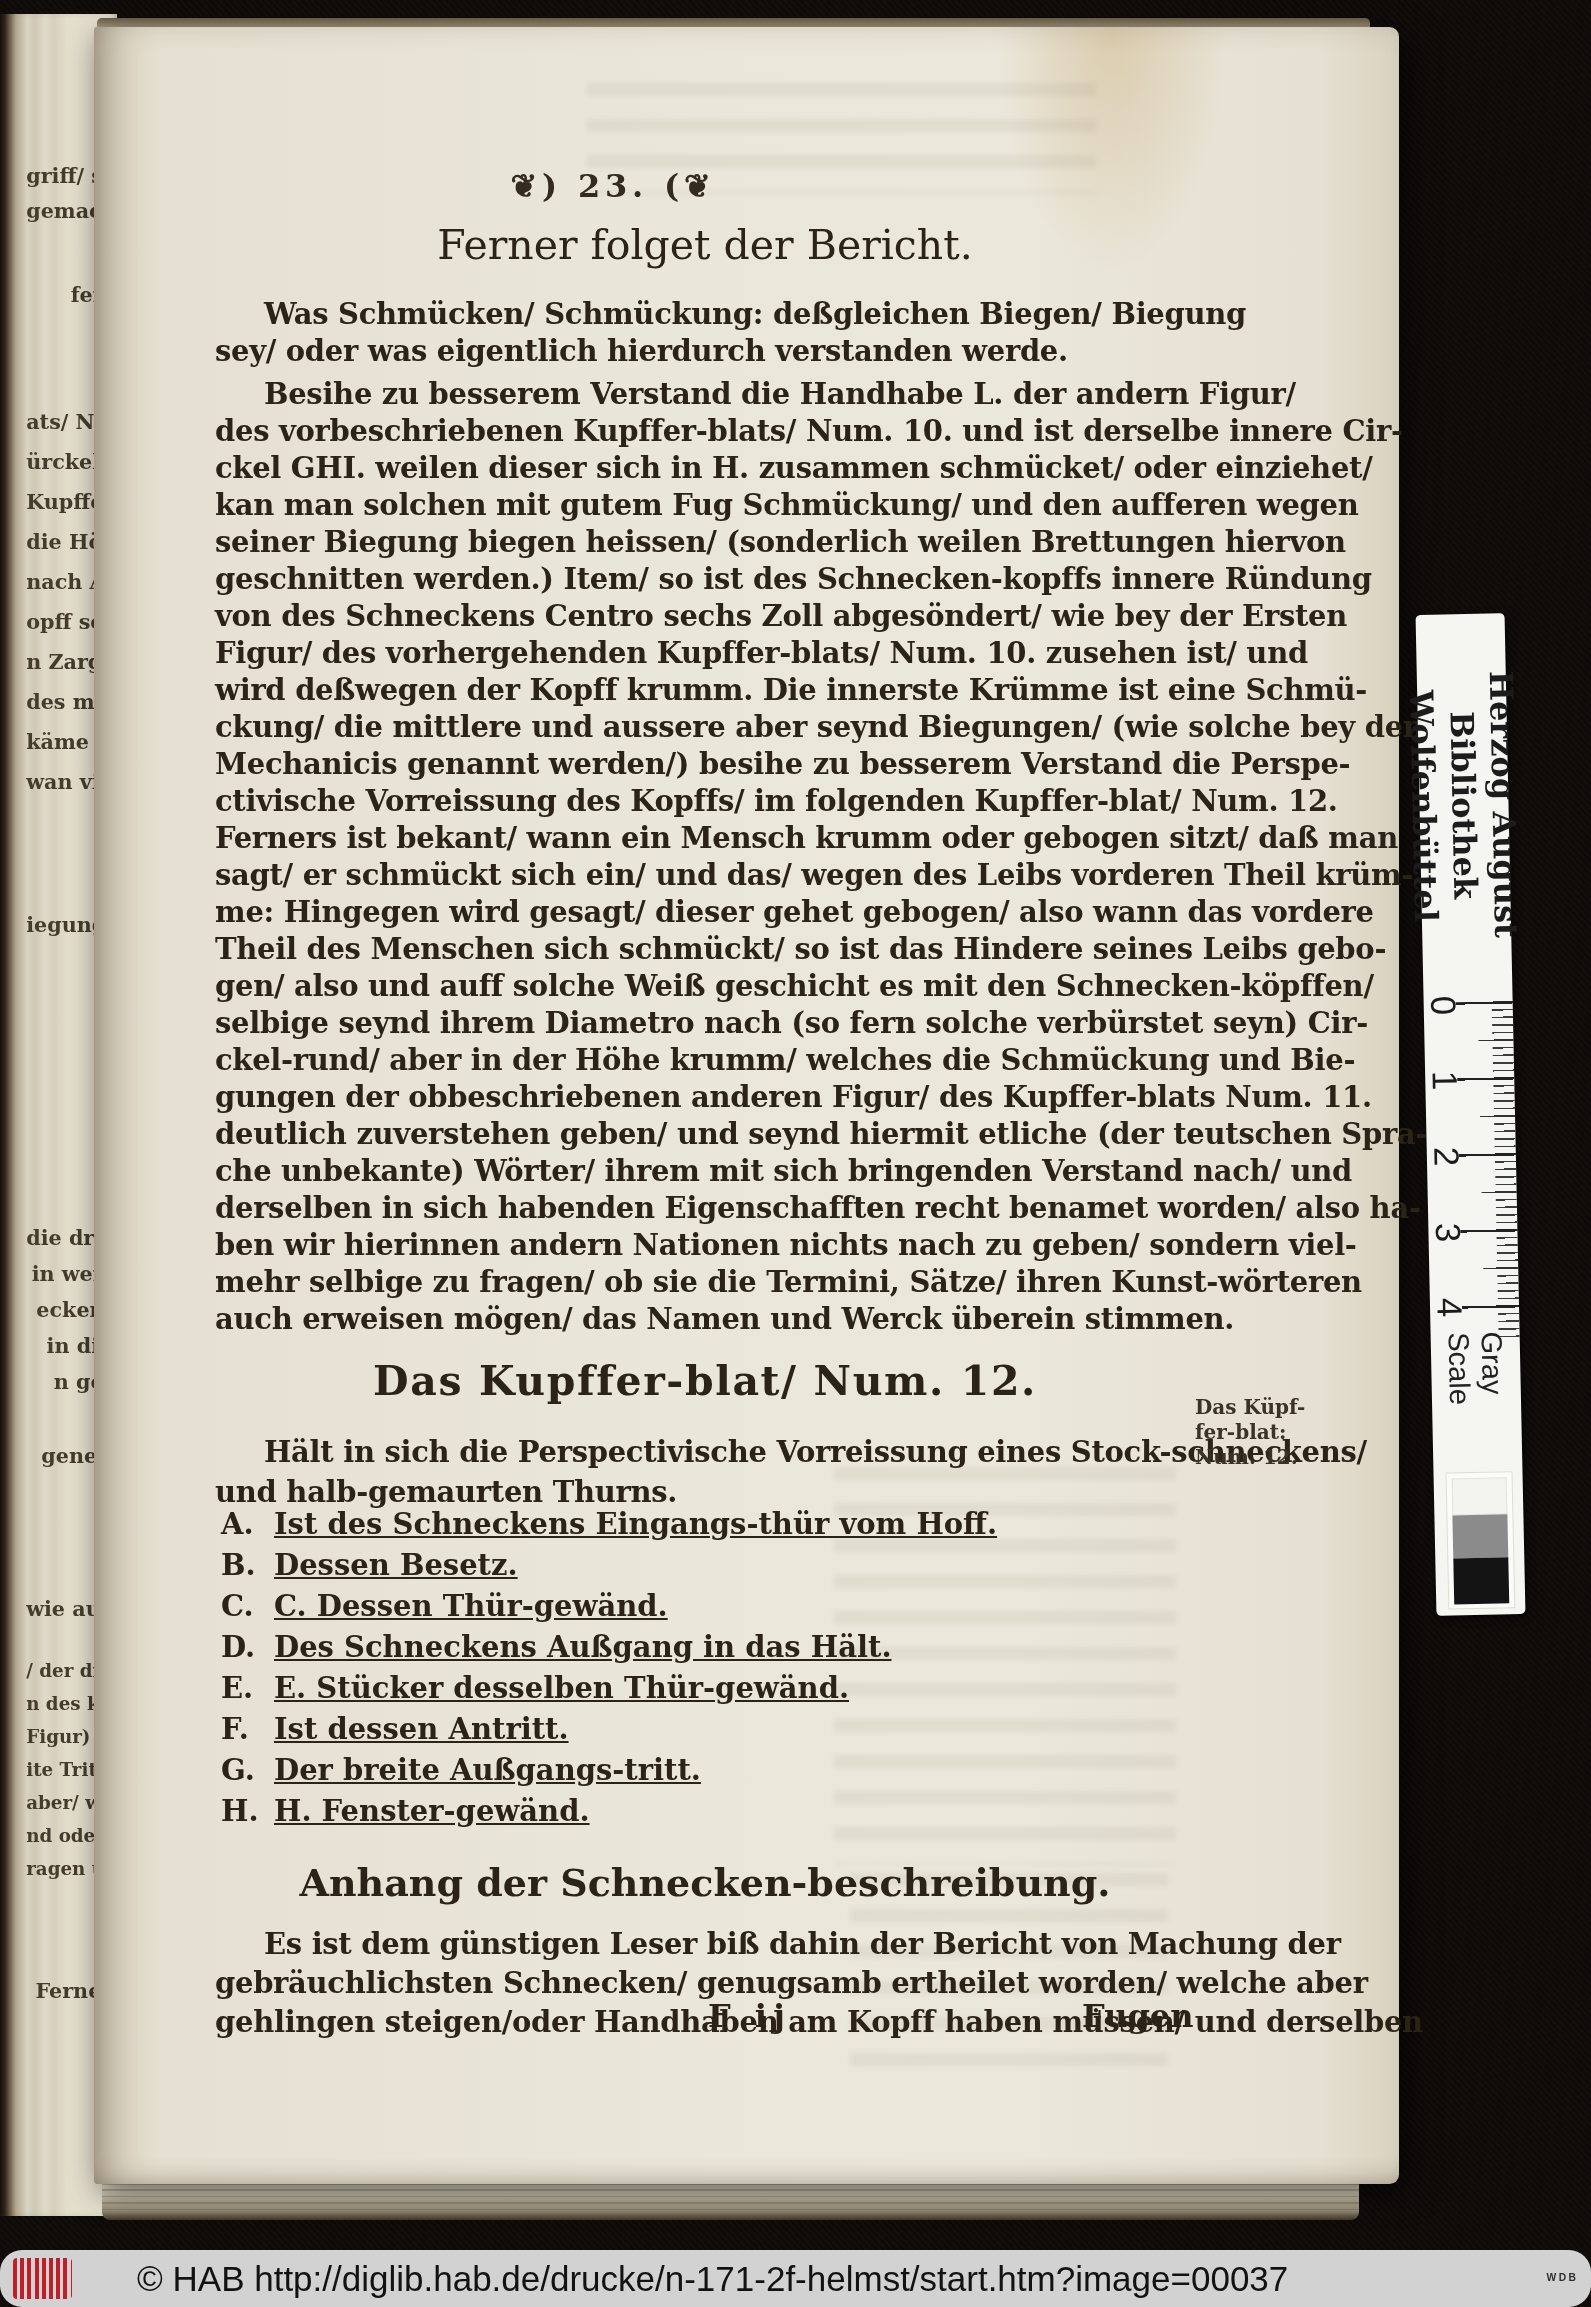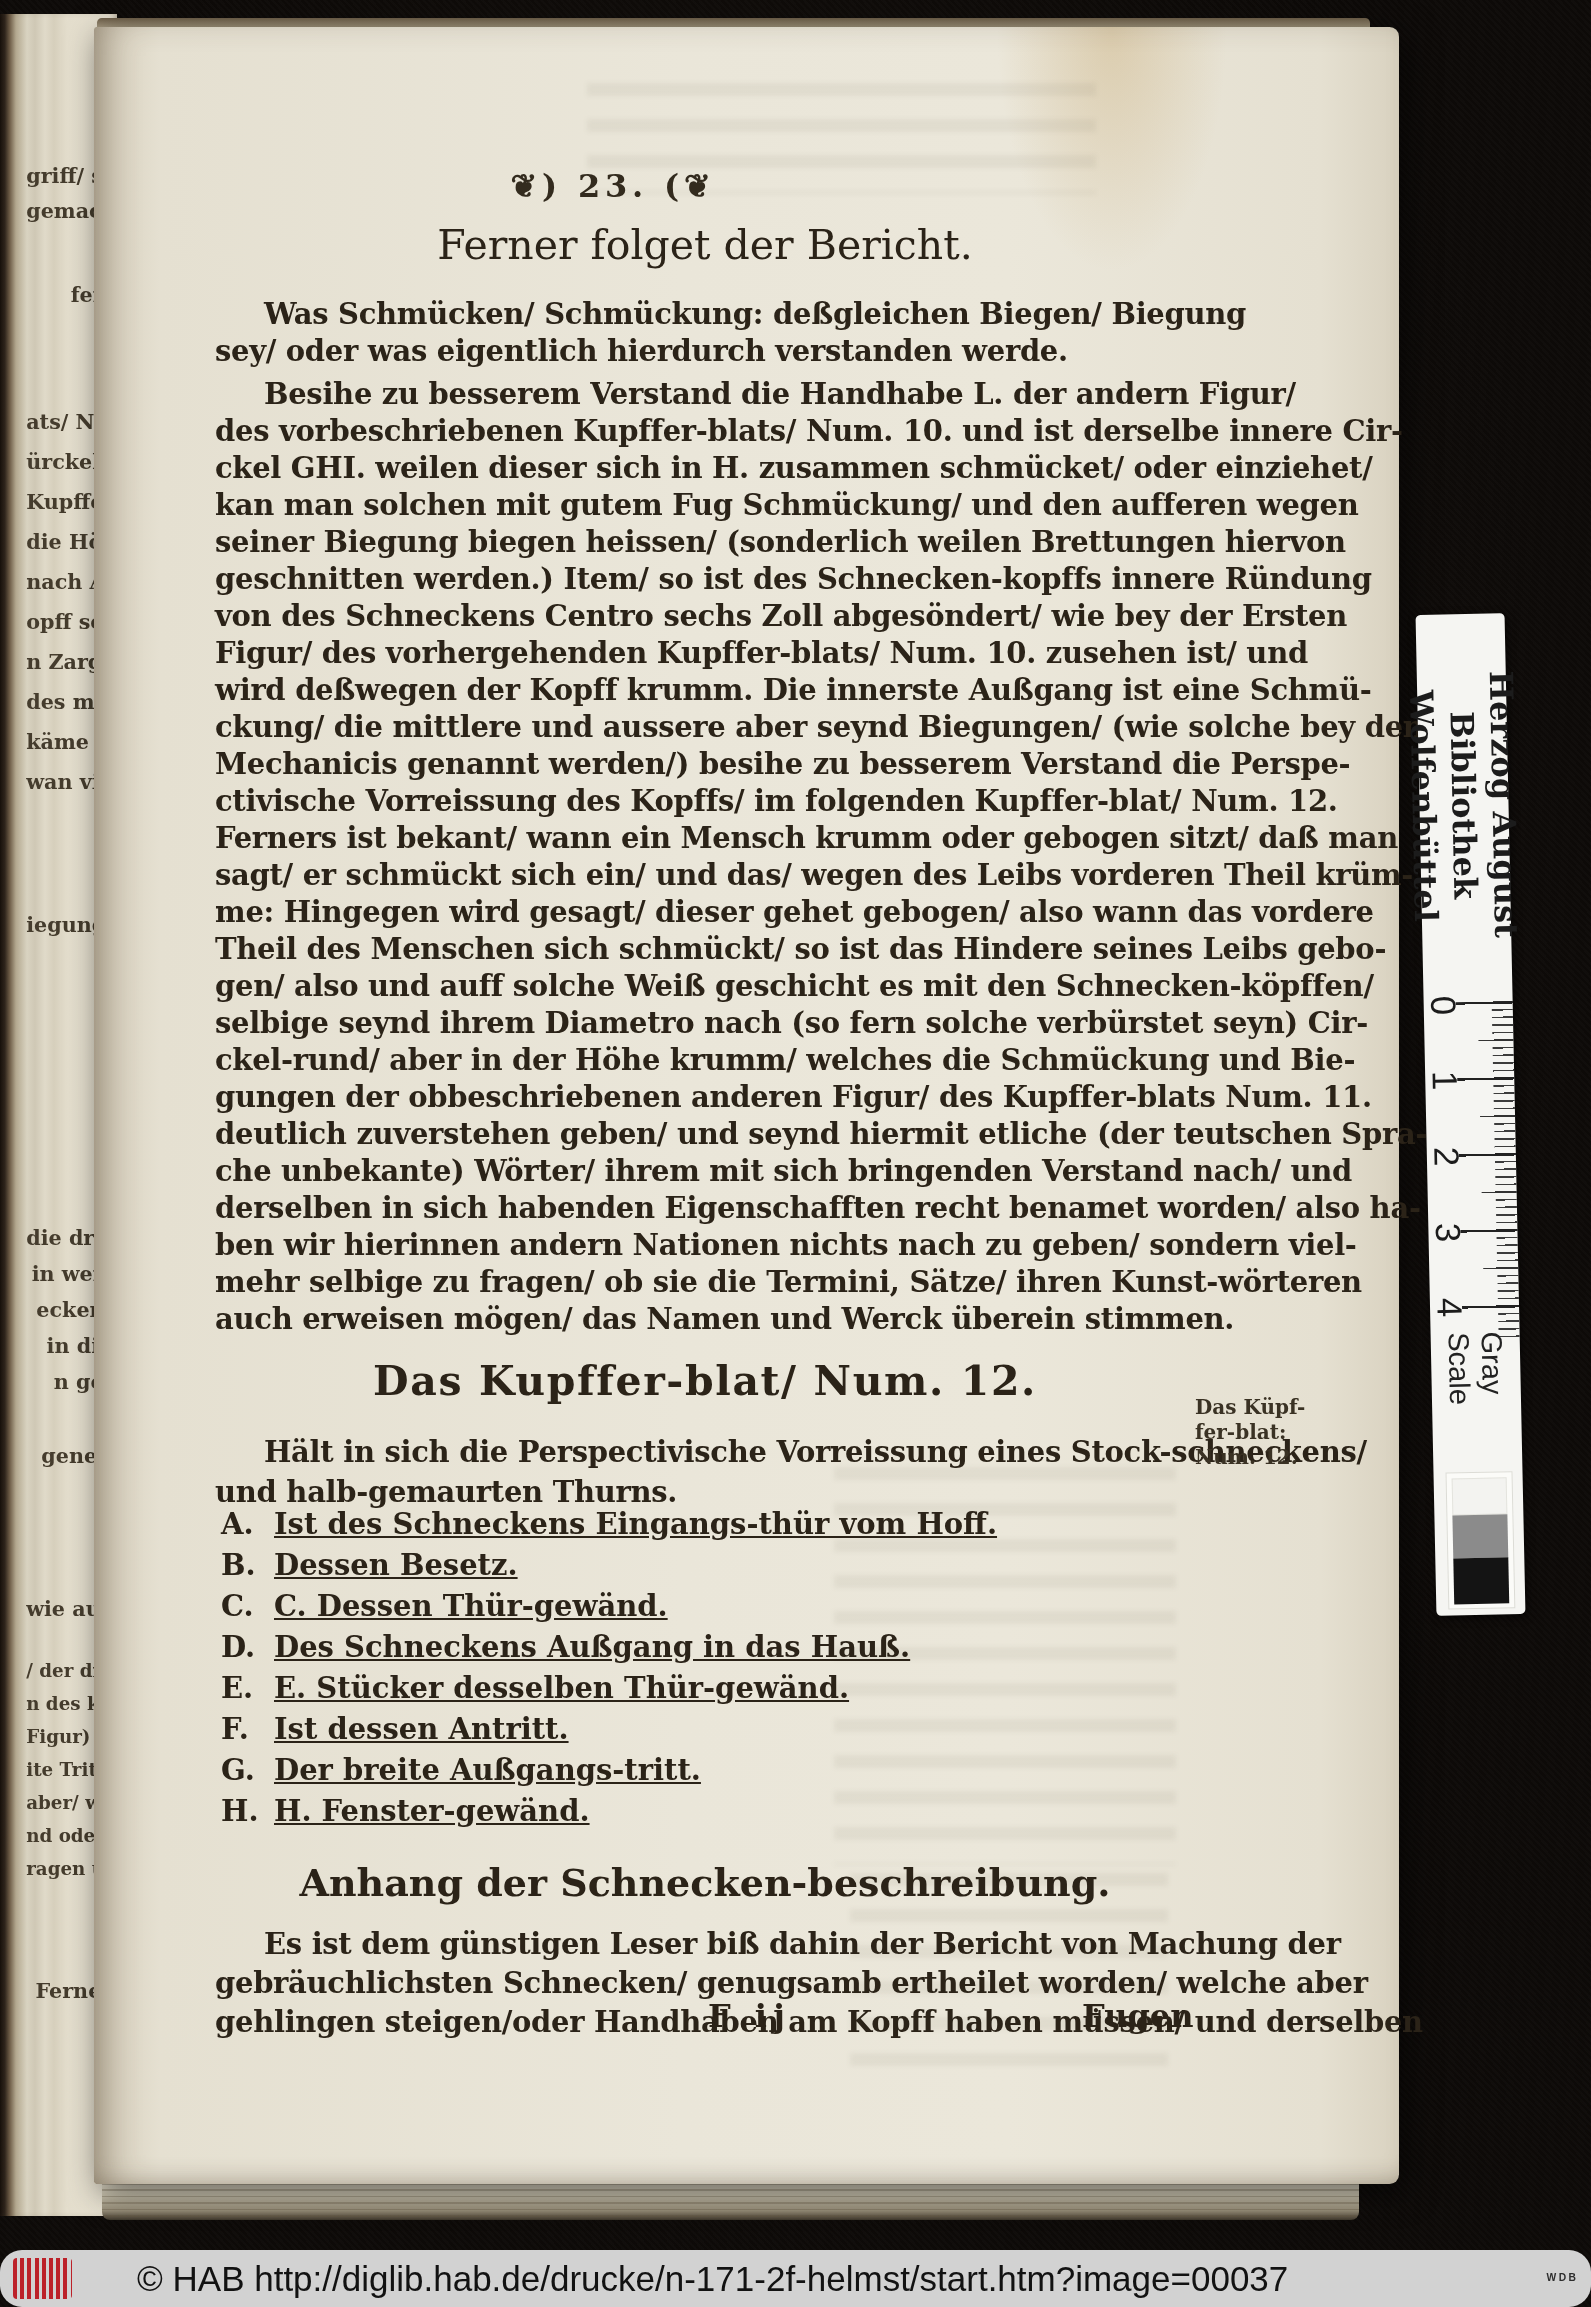--- a/index.html
+++ b/index.html
@@ -168,7 +168,7 @@
         <div>geschnitten werden.) Item/ so ist des Schnecken-kopffs innere Ründung</div>
         <div>von des Schneckens Centro sechs Zoll abgesöndert/ wie bey der Ersten</div>
         <div>Figur/ des vorhergehenden Kupffer-blats/ Num. 10. zusehen ist/ und</div>
-        <div>wird deßwegen der Kopff krumm. Die innerste Außgang ist eine Schmü-</div>
+        <div>wird deßwegen der Kopff krumm. Die innerste Krümme ist eine Schmü-</div>
         <div>ckung/ die mittlere und aussere aber seynd Biegungen/ (wie solche bey den</div>
         <div>Mechanicis genannt werden/) besihe zu besserem Verstand die Perspe-</div>
         <div>ctivische Vorreissung des Kopffs/ im folgenden Kupffer-blat/ Num. 12.</div>

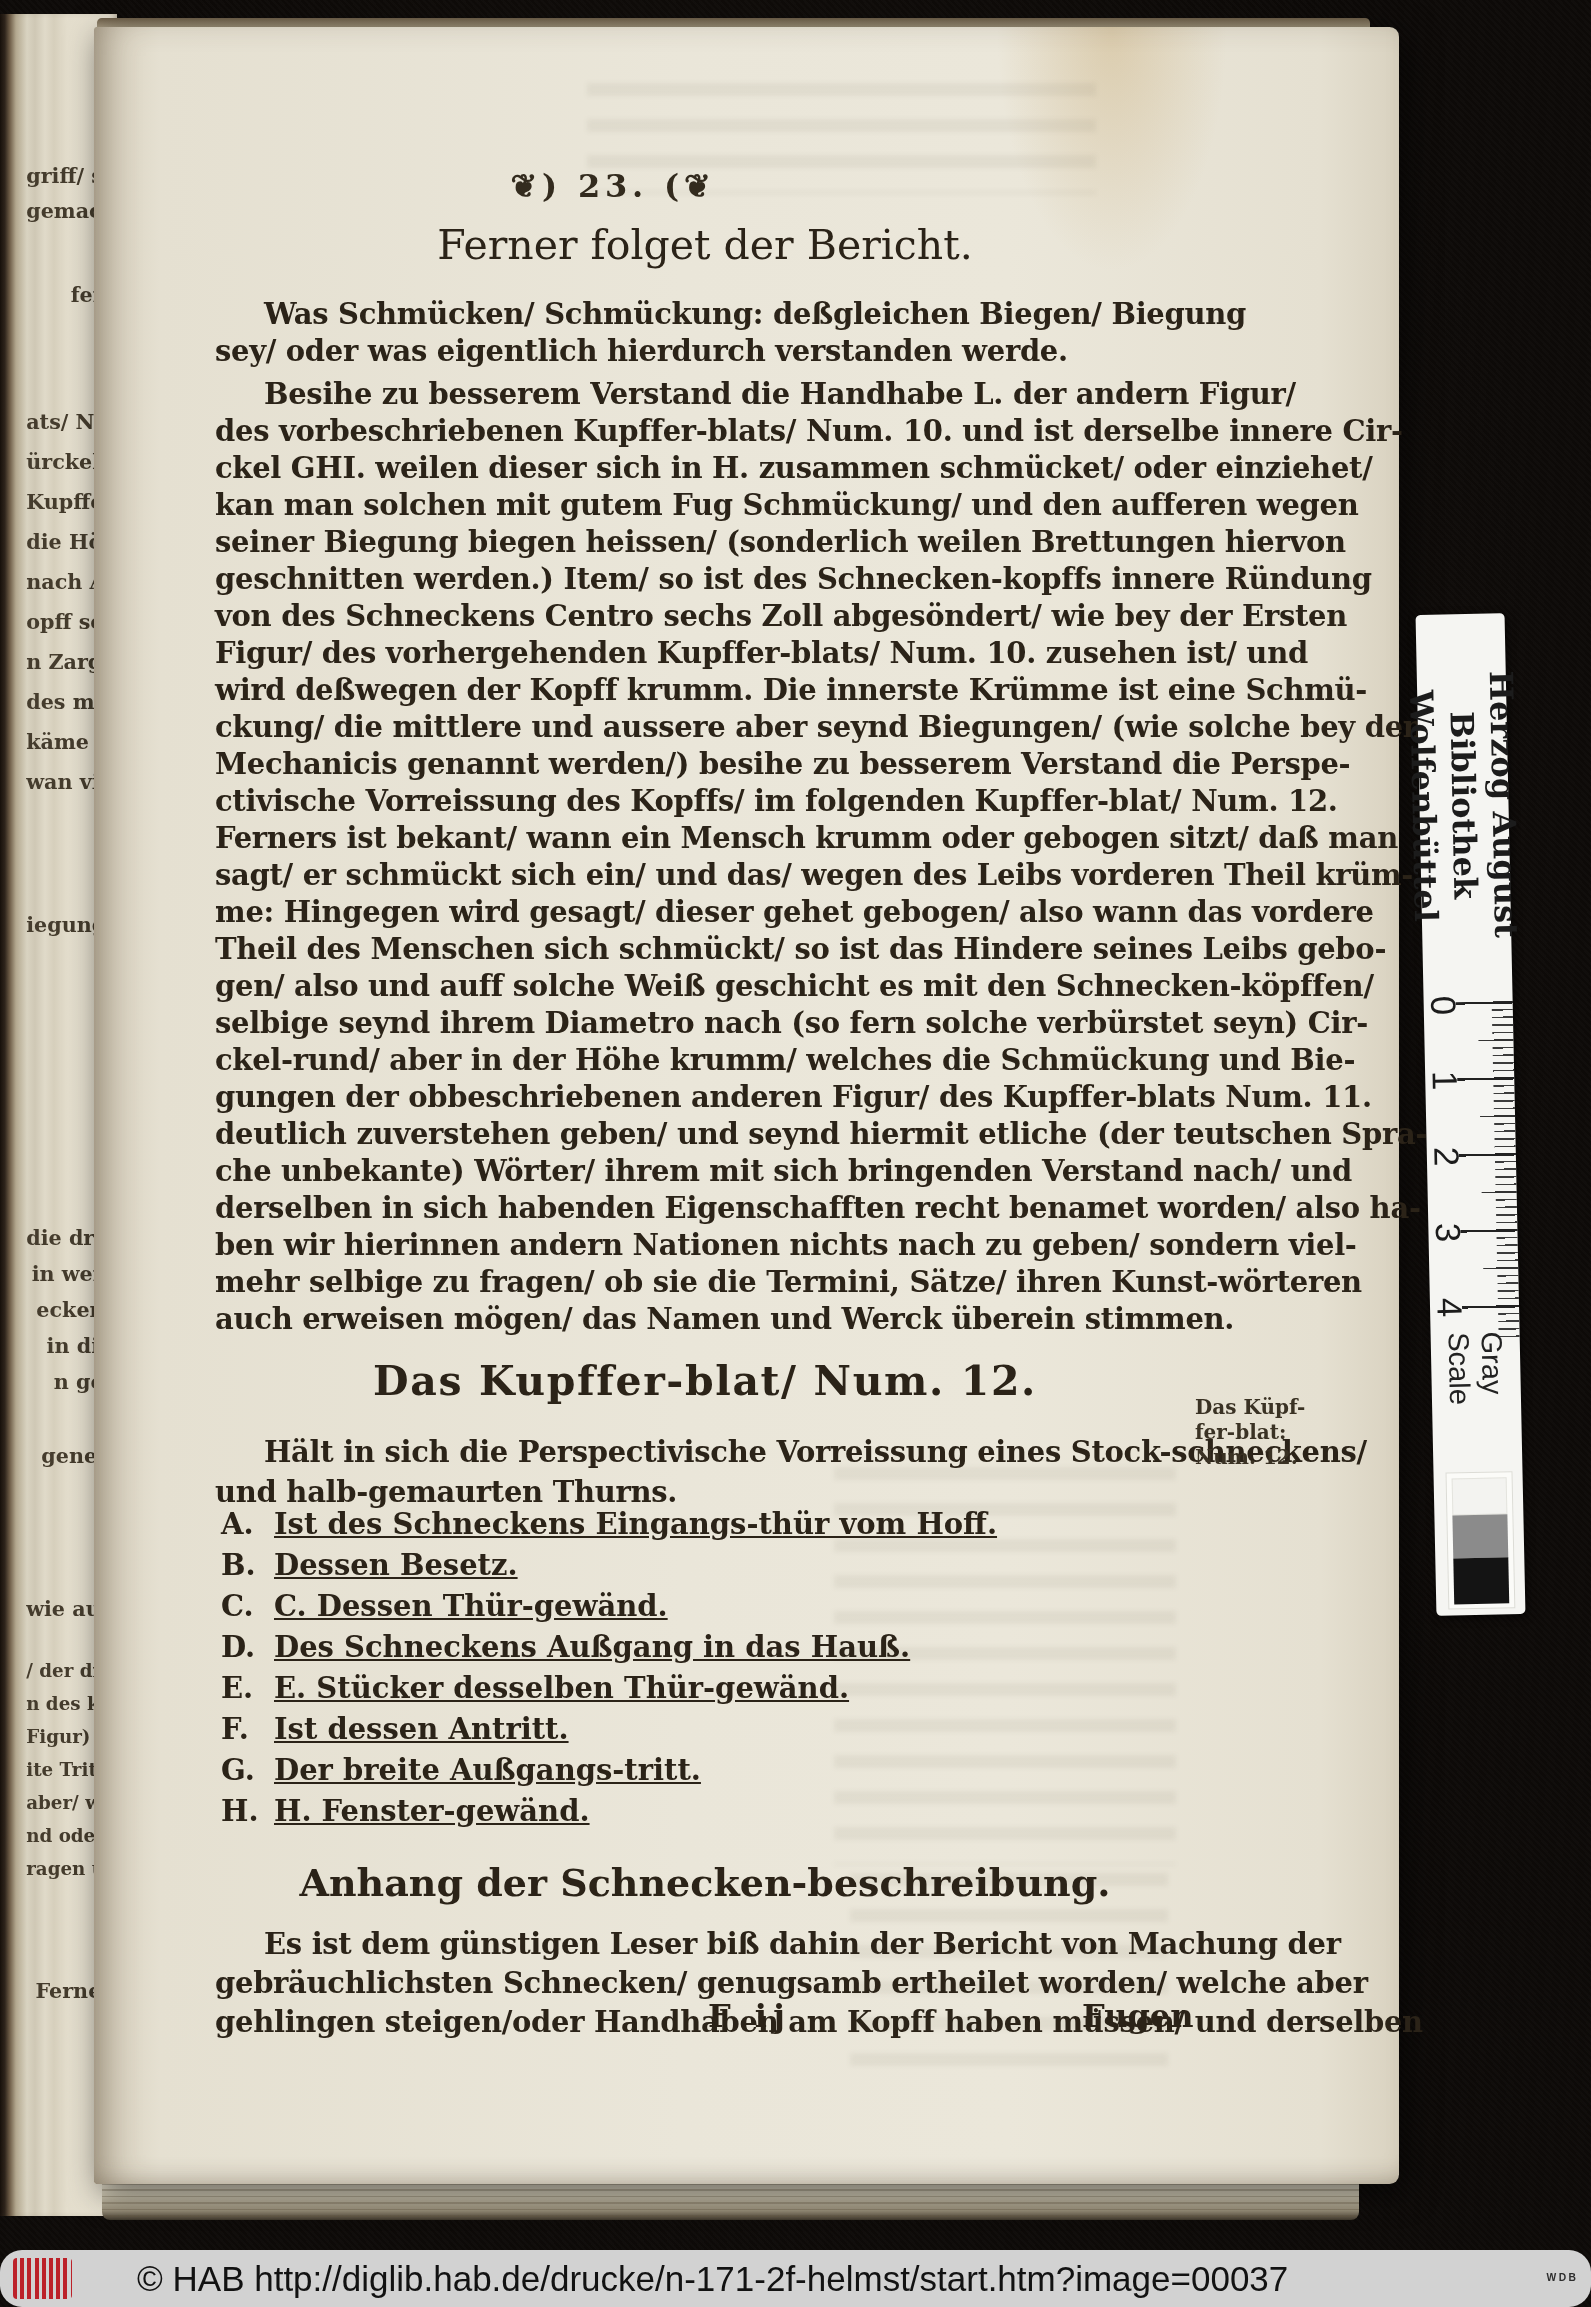--- a/index.html
+++ b/index.html
@@ -205,7 +205,7 @@
       <div class="list-row"><span class="list-letter">A.</span><span>Ist des Schneckens Eingangs-thür vom Hoff.</span></div>
       <div class="list-row"><span class="list-letter">B.</span><span>Dessen Besetz.</span></div>
       <div class="list-row"><span class="list-letter">C.</span><span>C. Dessen Thür-gewänd.</span></div>
-      <div class="list-row"><span class="list-letter">D.</span><span>Des Schneckens Außgang in das Hauß.</span></div>
+      <div class="list-row"><span class="list-letter">D.</span><span>Des Schneckens Außgang in das Hält.</span></div>
       <div class="list-row"><span class="list-letter">E.</span><span>E. Stücker desselben Thür-gewänd.</span></div>
       <div class="list-row"><span class="list-letter">F.</span><span>Ist dessen Antritt.</span></div>
       <div class="list-row"><span class="list-letter">G.</span><span>Der breite Außgangs-tritt.</span></div>

